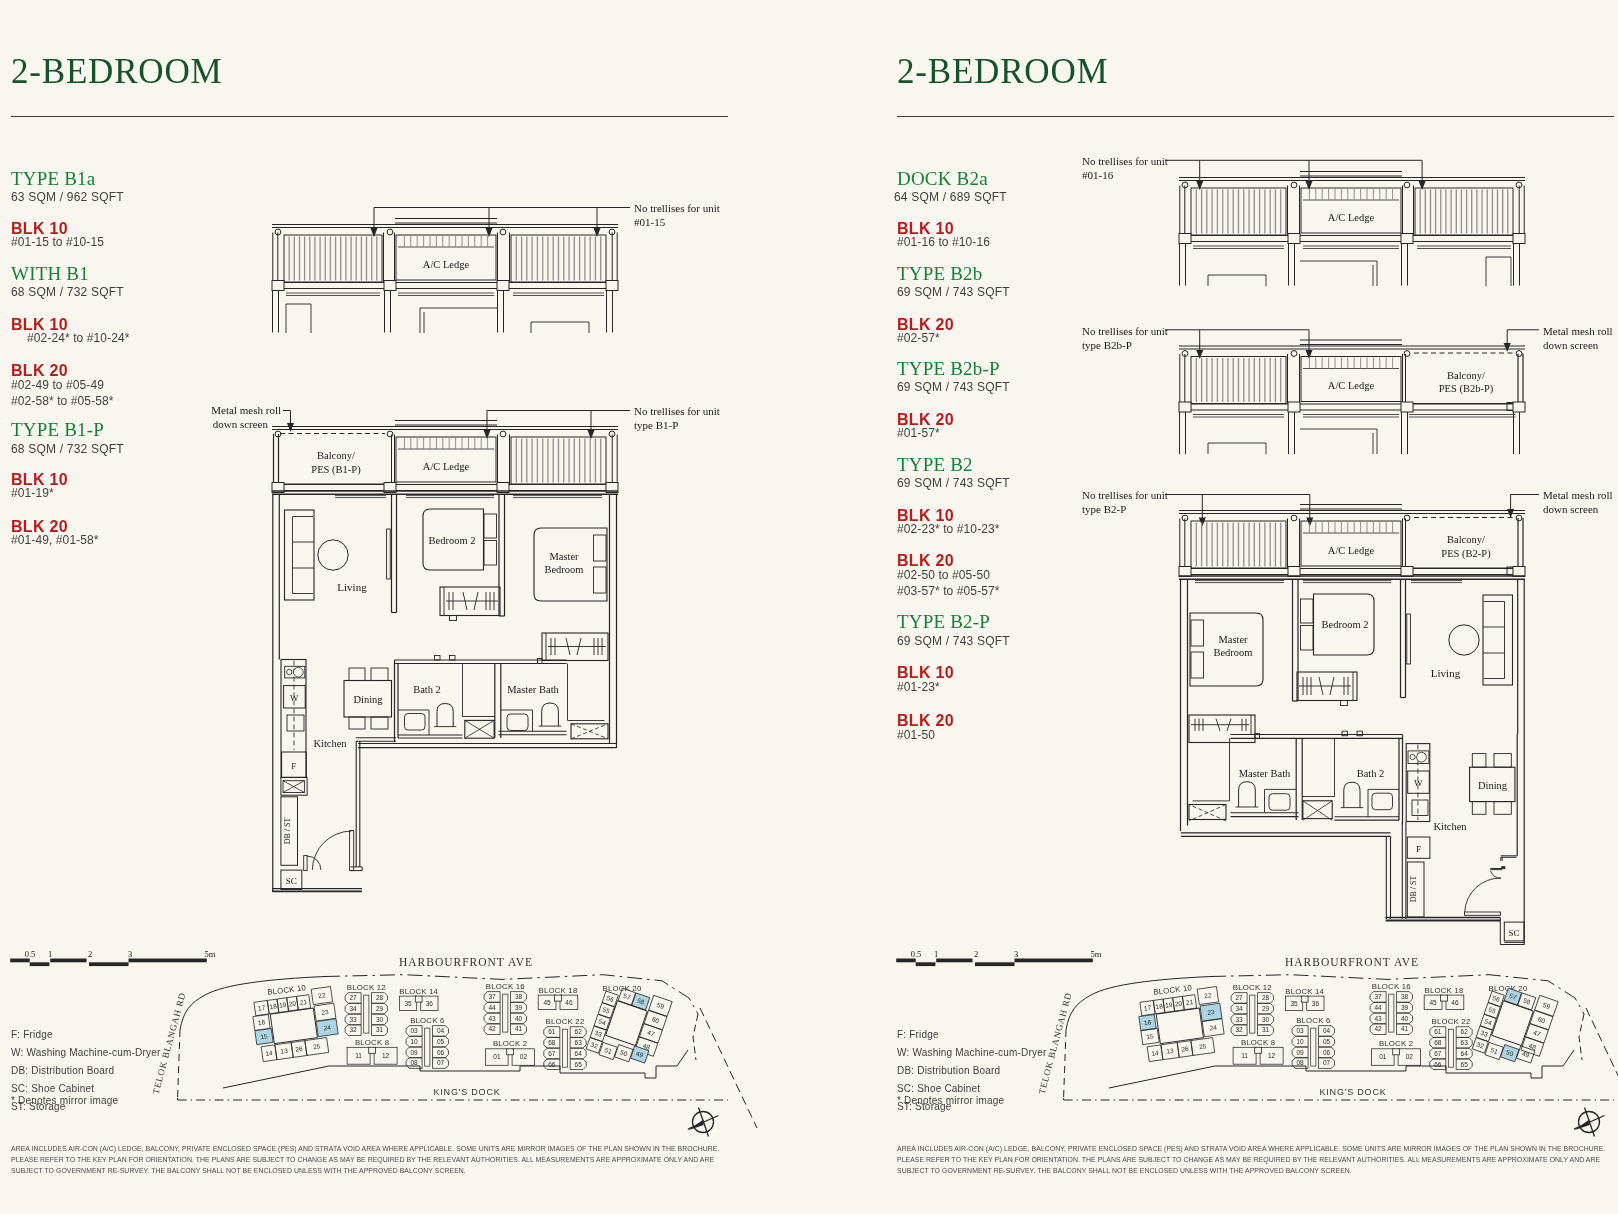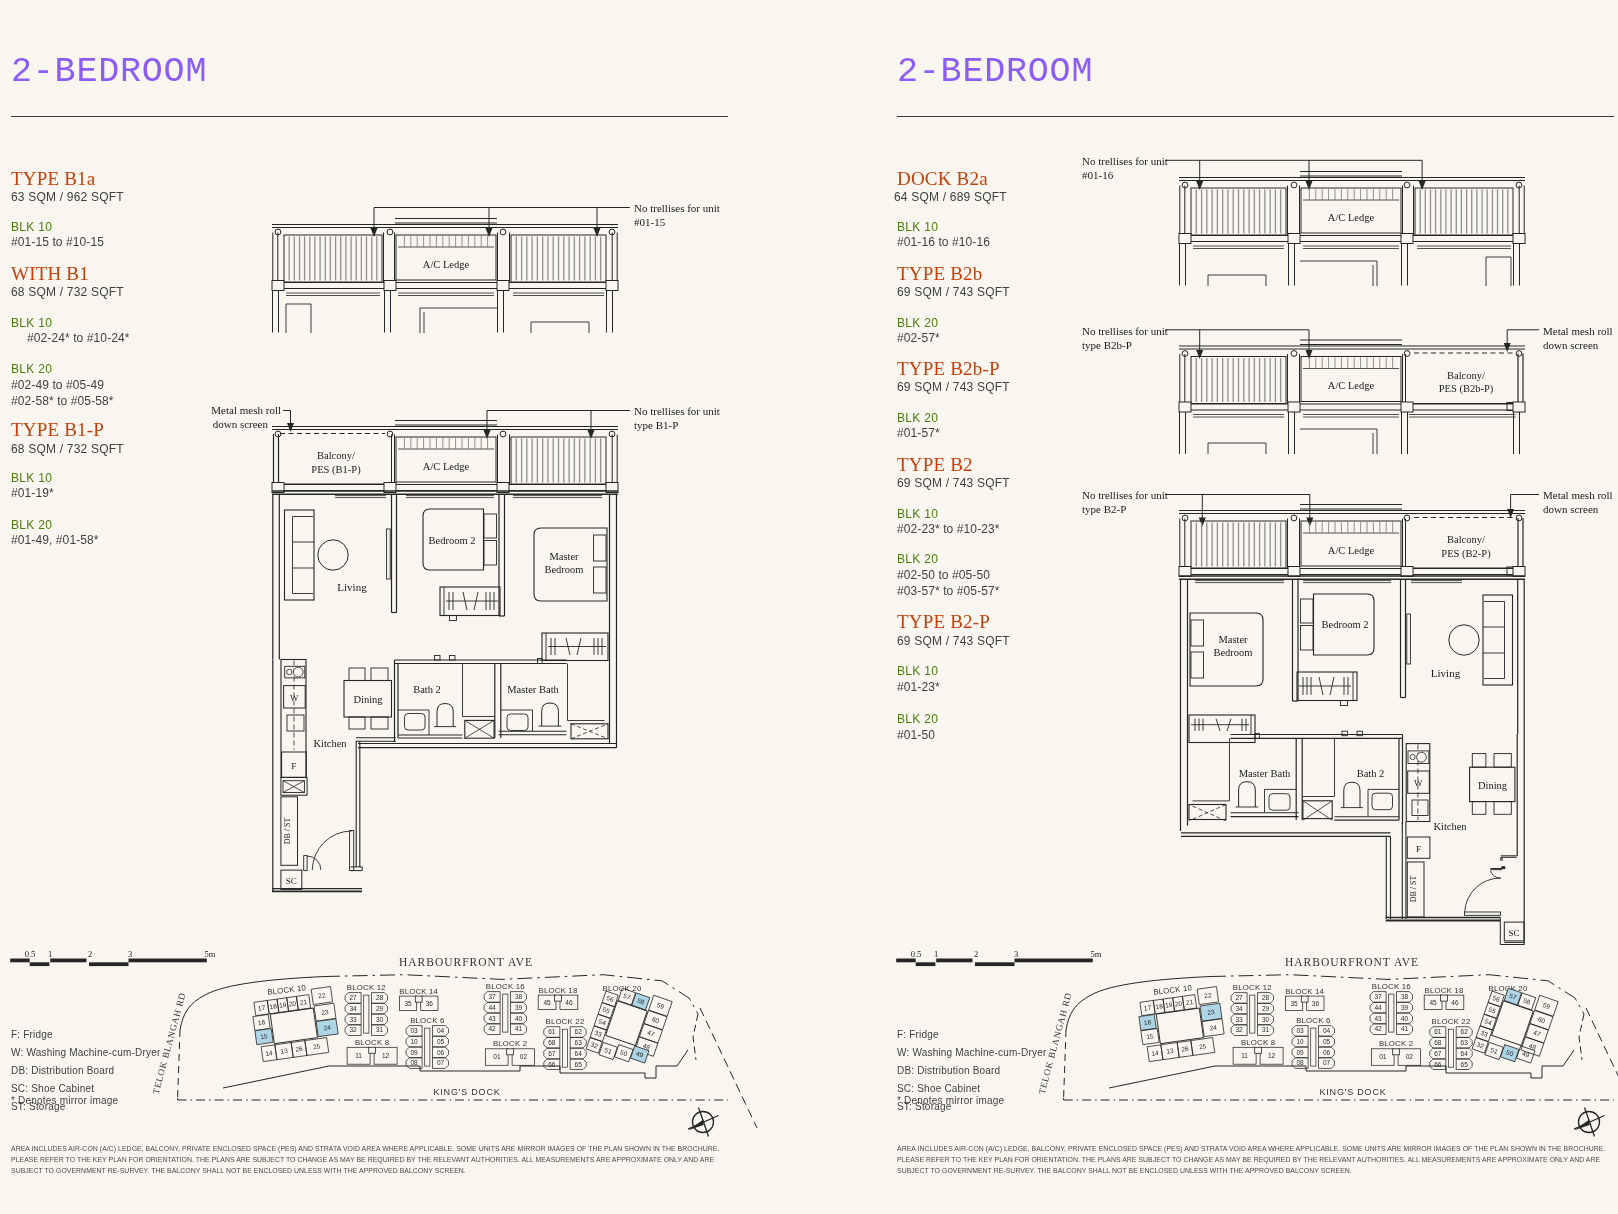--- a/index.html
+++ b/index.html
@@ -4,7 +4,7 @@
 html,body{margin:0;padding:0}
 #page{position:relative;width:1618px;height:1214px;background:#f8f6ef;overflow:hidden;font-family:"Liberation Sans",sans-serif}
 .tb{position:absolute;white-space:nowrap}
-.hdr{position:absolute;font-family:Liberation Mono, monospace;font-size:35px;color:#8b5cf6;letter-spacing:0.8px}
+.hdr{position:absolute;font-family:Liberation Serif, serif;font-size:35px;color:#14532d;letter-spacing:0.8px}
 .rule{position:absolute;height:1.1px;background:#3a3a3a}
 .type-heading{font-family:"Liberation Serif",serif;font-size:19px;color:#c2410c;letter-spacing:0.2px}
 .sqm{font-size:12px;color:#3f3f3f;letter-spacing:0.2px}

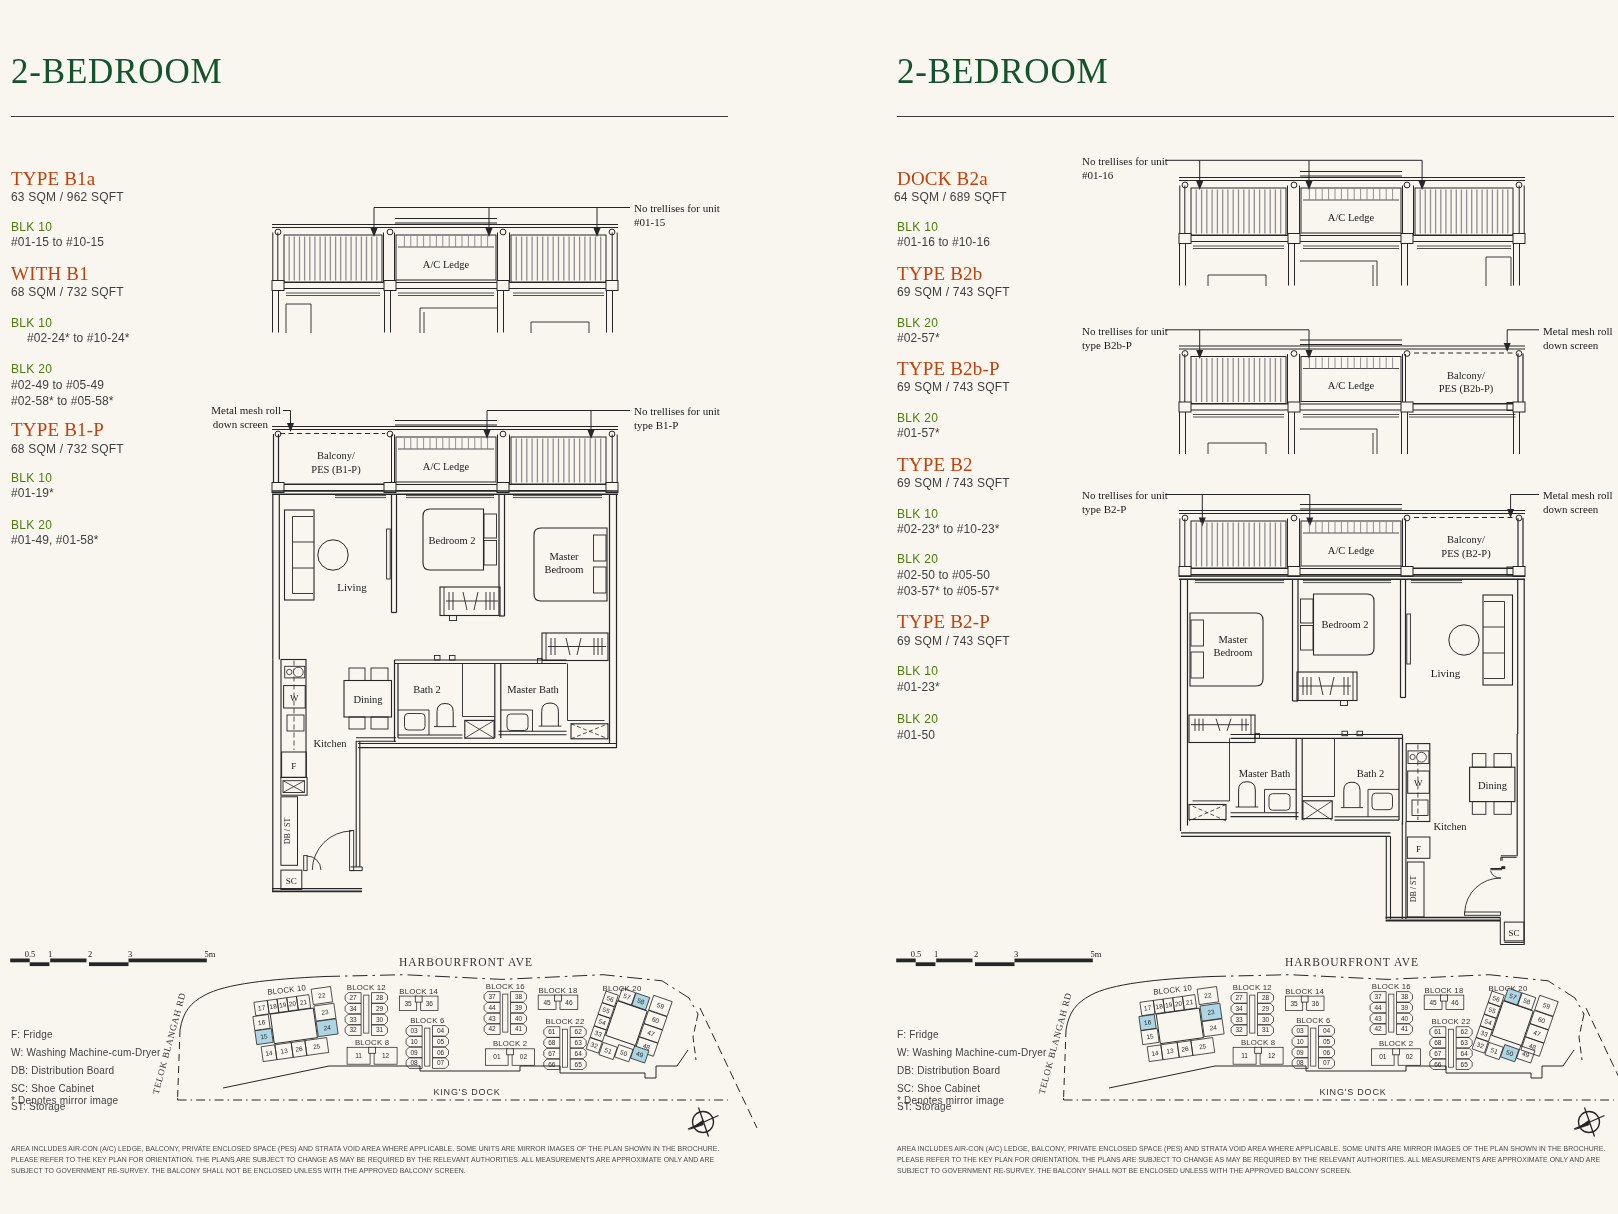--- a/index.html
+++ b/index.html
@@ -6,7 +6,7 @@
 .tb{position:absolute;white-space:nowrap}
 .hdr{position:absolute;font-family:Liberation Serif, serif;font-size:35px;color:#14532d;letter-spacing:0.8px}
 .rule{position:absolute;height:1.1px;background:#3a3a3a}
-.type-heading{font-family:"Liberation Serif",serif;font-size:19px;color:#c2410c;letter-spacing:0.2px}
+.type-heading{font-family:"Liberation Serif",serif;font-size:19px;color:#15803d;letter-spacing:0.2px}
 .sqm{font-size:12px;color:#3f3f3f;letter-spacing:0.2px}
 .blk{font-size:12px;color:#4d7c0f;font-weight:normal;letter-spacing:0.3px}
 .units{font-size:12px;color:#3f3f3f;letter-spacing:0.1px;line-height:15.5px}

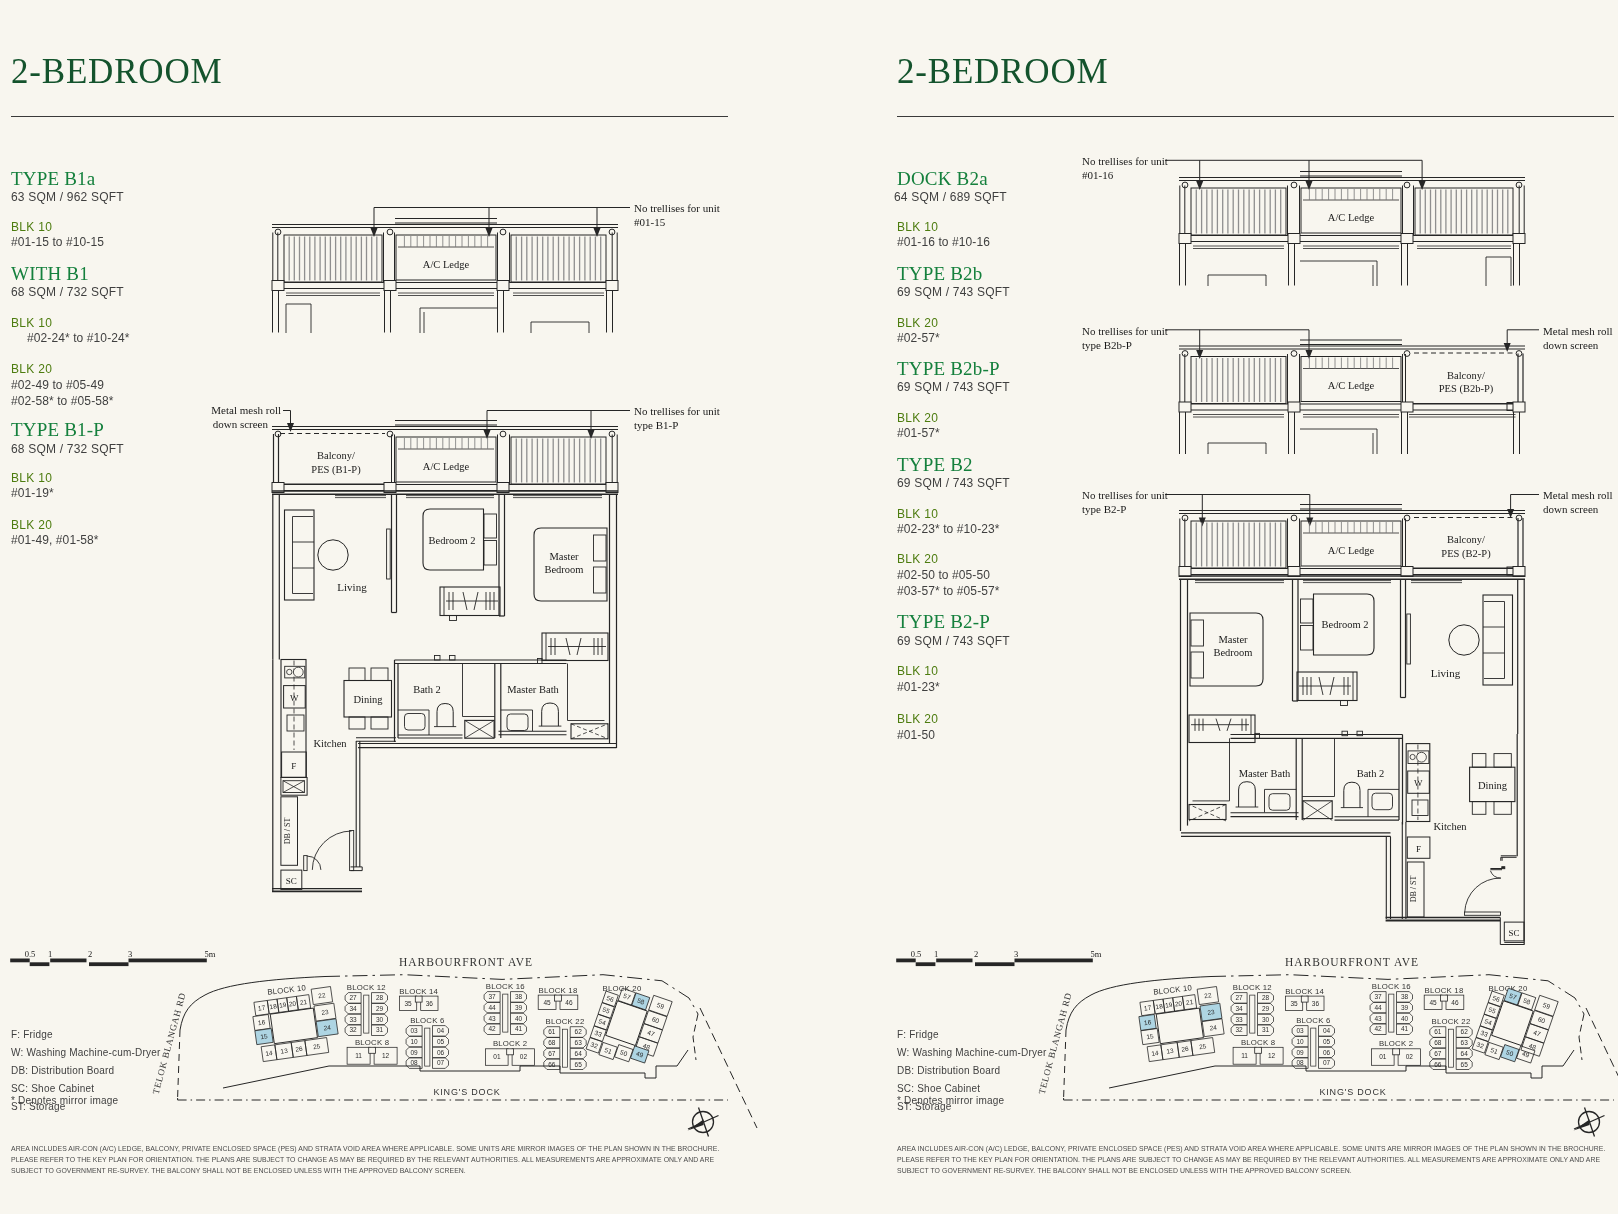--- a/index.html
+++ b/index.html
@@ -8,7 +8,7 @@
 .rule{position:absolute;height:1.1px;background:#3a3a3a}
 .type-heading{font-family:"Liberation Serif",serif;font-size:19px;color:#15803d;letter-spacing:0.2px}
 .sqm{font-size:12px;color:#3f3f3f;letter-spacing:0.2px}
-.blk{font-size:12px;color:#4d7c0f;font-weight:normal;letter-spacing:0.3px}
+.blk{font-size:16px;color:#b91c1c;font-weight:bold;letter-spacing:0.3px}
 .units{font-size:12px;color:#3f3f3f;letter-spacing:0.1px;line-height:15.5px}
 .legend{position:absolute;font-size:10px;color:#3f3f3f;line-height:18px;letter-spacing:0.2px}
 .disc{position:absolute;font-size:6.9px;color:#4a4a4a;line-height:10.8px;letter-spacing:0.05px;white-space:nowrap}

